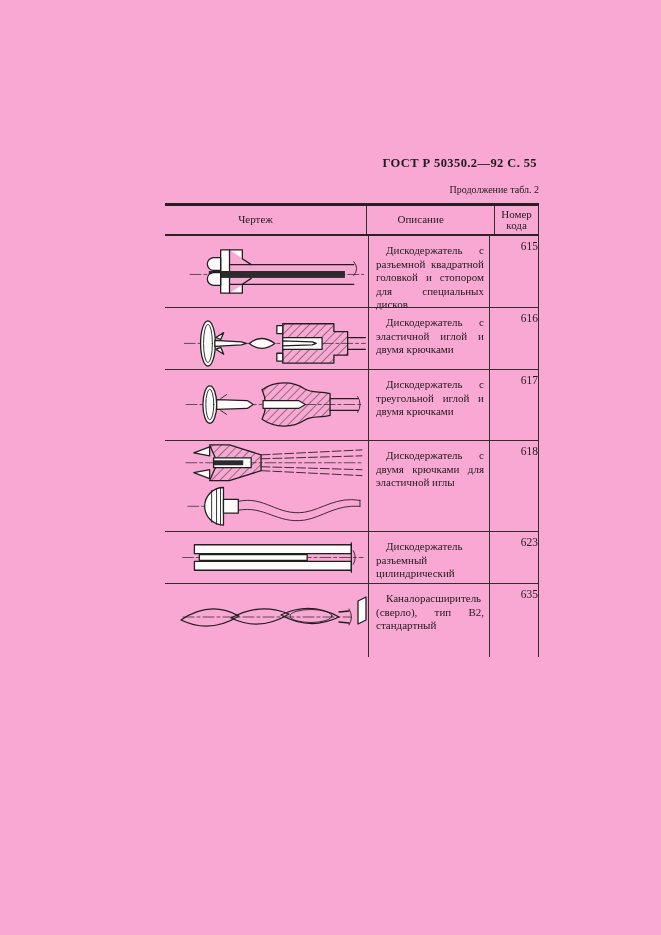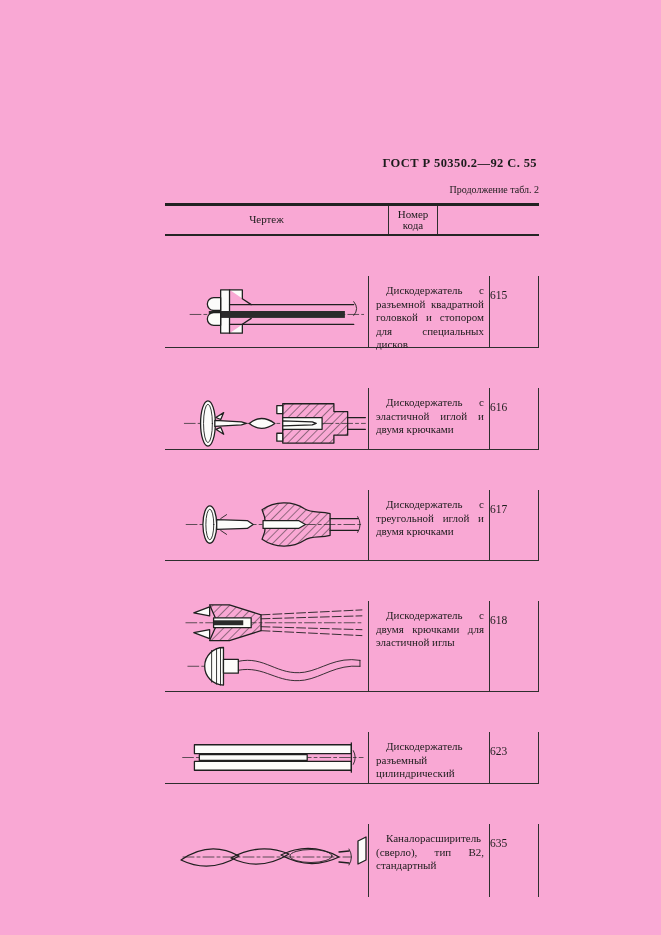--- a/index.html
+++ b/index.html
@@ -95,6 +95,7 @@
 
     <div class="hrow">
       <div class="c-draw hcell">Чертеж</div>
+      <div class="c-desc hcell">Описание</div>
       <div class="c-code hcell" style="padding-top:0">Номер кода</div>
     </div>
 

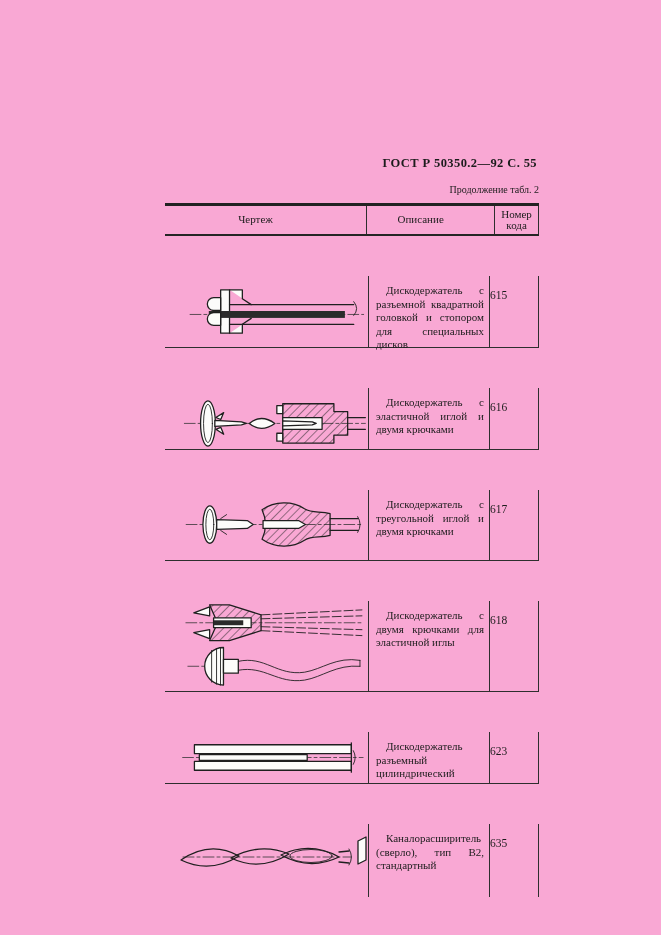--- a/index.html
+++ b/index.html
@@ -45,7 +45,6 @@
   .trow {
     display: flex;
     border-bottom: 1.5px solid #2e2e2e;
-    margin-top: 40px;
   }
   .trow.last { border-bottom: none; }
   .c-draw  { width: 203px; position: relative; }

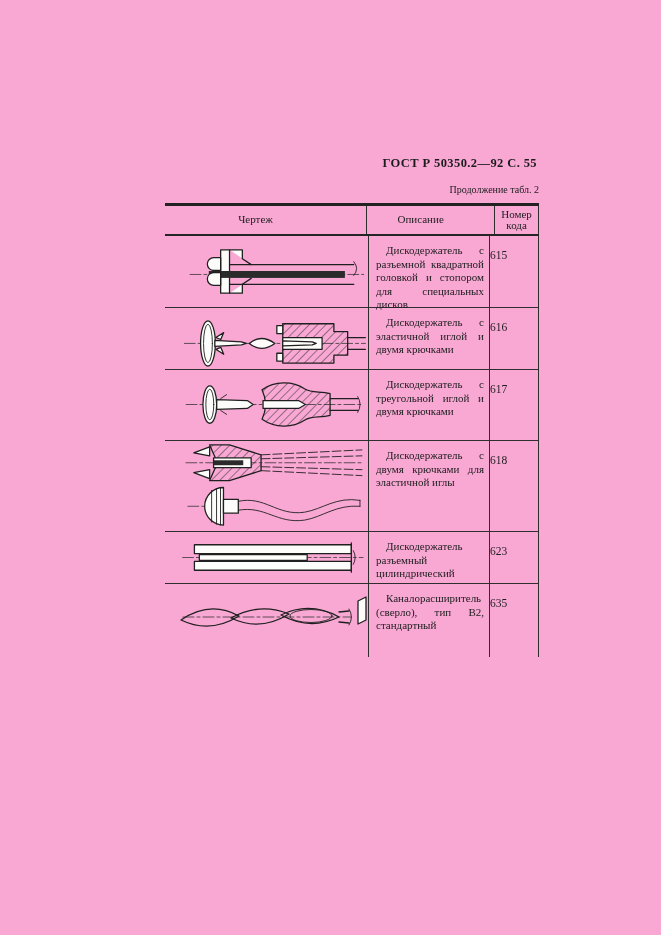--- a/index.html
+++ b/index.html
@@ -61,8 +61,8 @@
     width: 50px;
     border-left: 1.5px solid #2e2e2e;
     border-right: 1.5px solid #2e2e2e;
-    text-align: left;
-    padding-top: 13px;
+    text-align: right;
+    padding-top: 4px;
     font-size: 11.5px;
   }
   .hcell {

